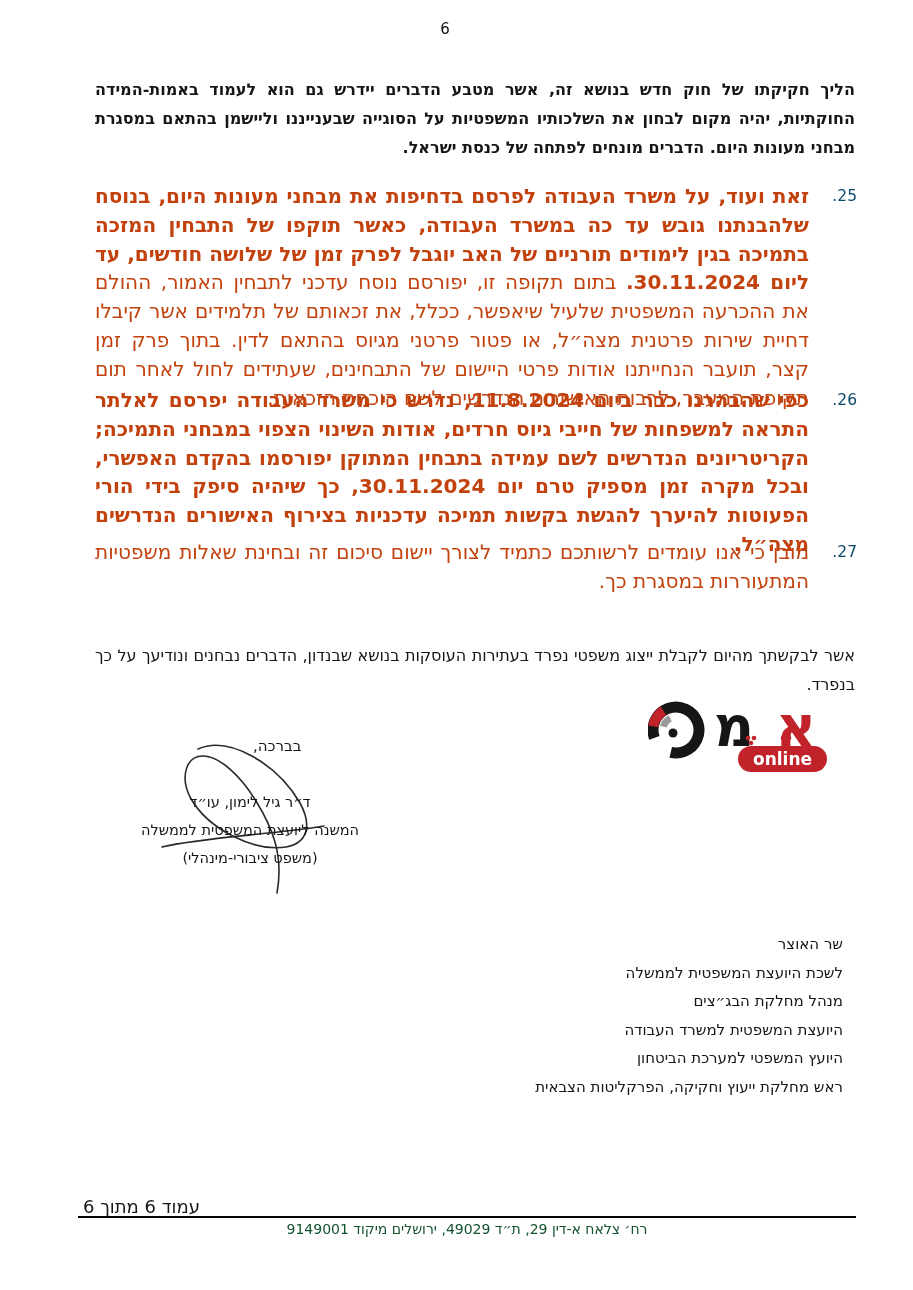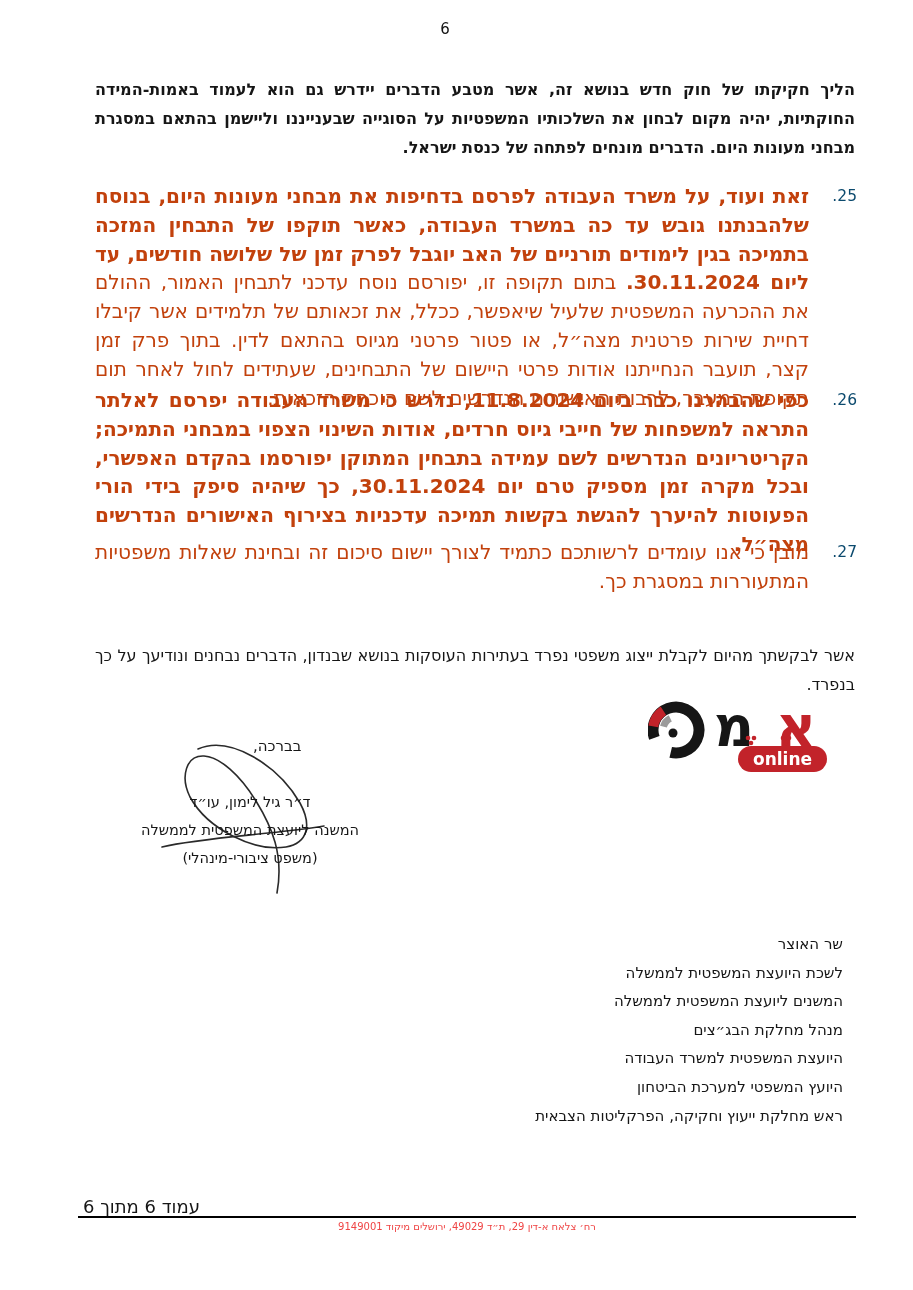--- a/index.html
+++ b/index.html
@@ -150,7 +150,6 @@
   <div class="copies">
     <div>שר האוצר</div>
     <div>לשכת היועצת המשפטית לממשלה</div>
-    <div>המשנים ליועצת המשפטית לממשלה</div>
     <div>מנהל מחלקת הבג״צים</div>
     <div>היועצת המשפטית למשרד העבודה</div>
     <div>היועץ המשפטי למערכת הביטחון</div>

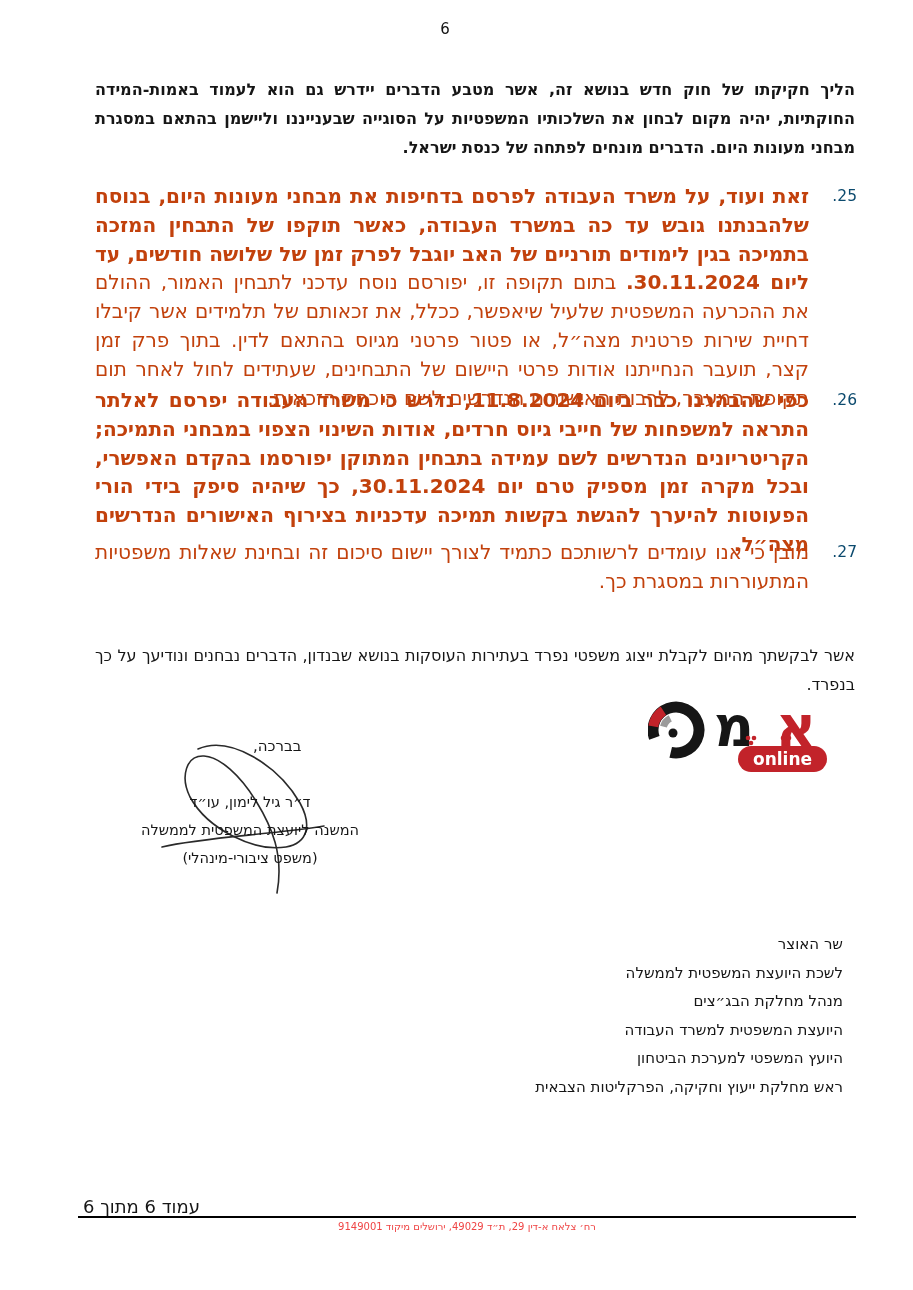--- a/index.html
+++ b/index.html
@@ -76,7 +76,7 @@
   .footer-address {
     position: absolute; left: 78px; top: 1221px; width: 778px;
     text-align: center; direction: rtl;
-    font-size: 10px; color: #ef4444;
+    font-size: 14px; color: #14532d;
   }
 </style>
 </head>

